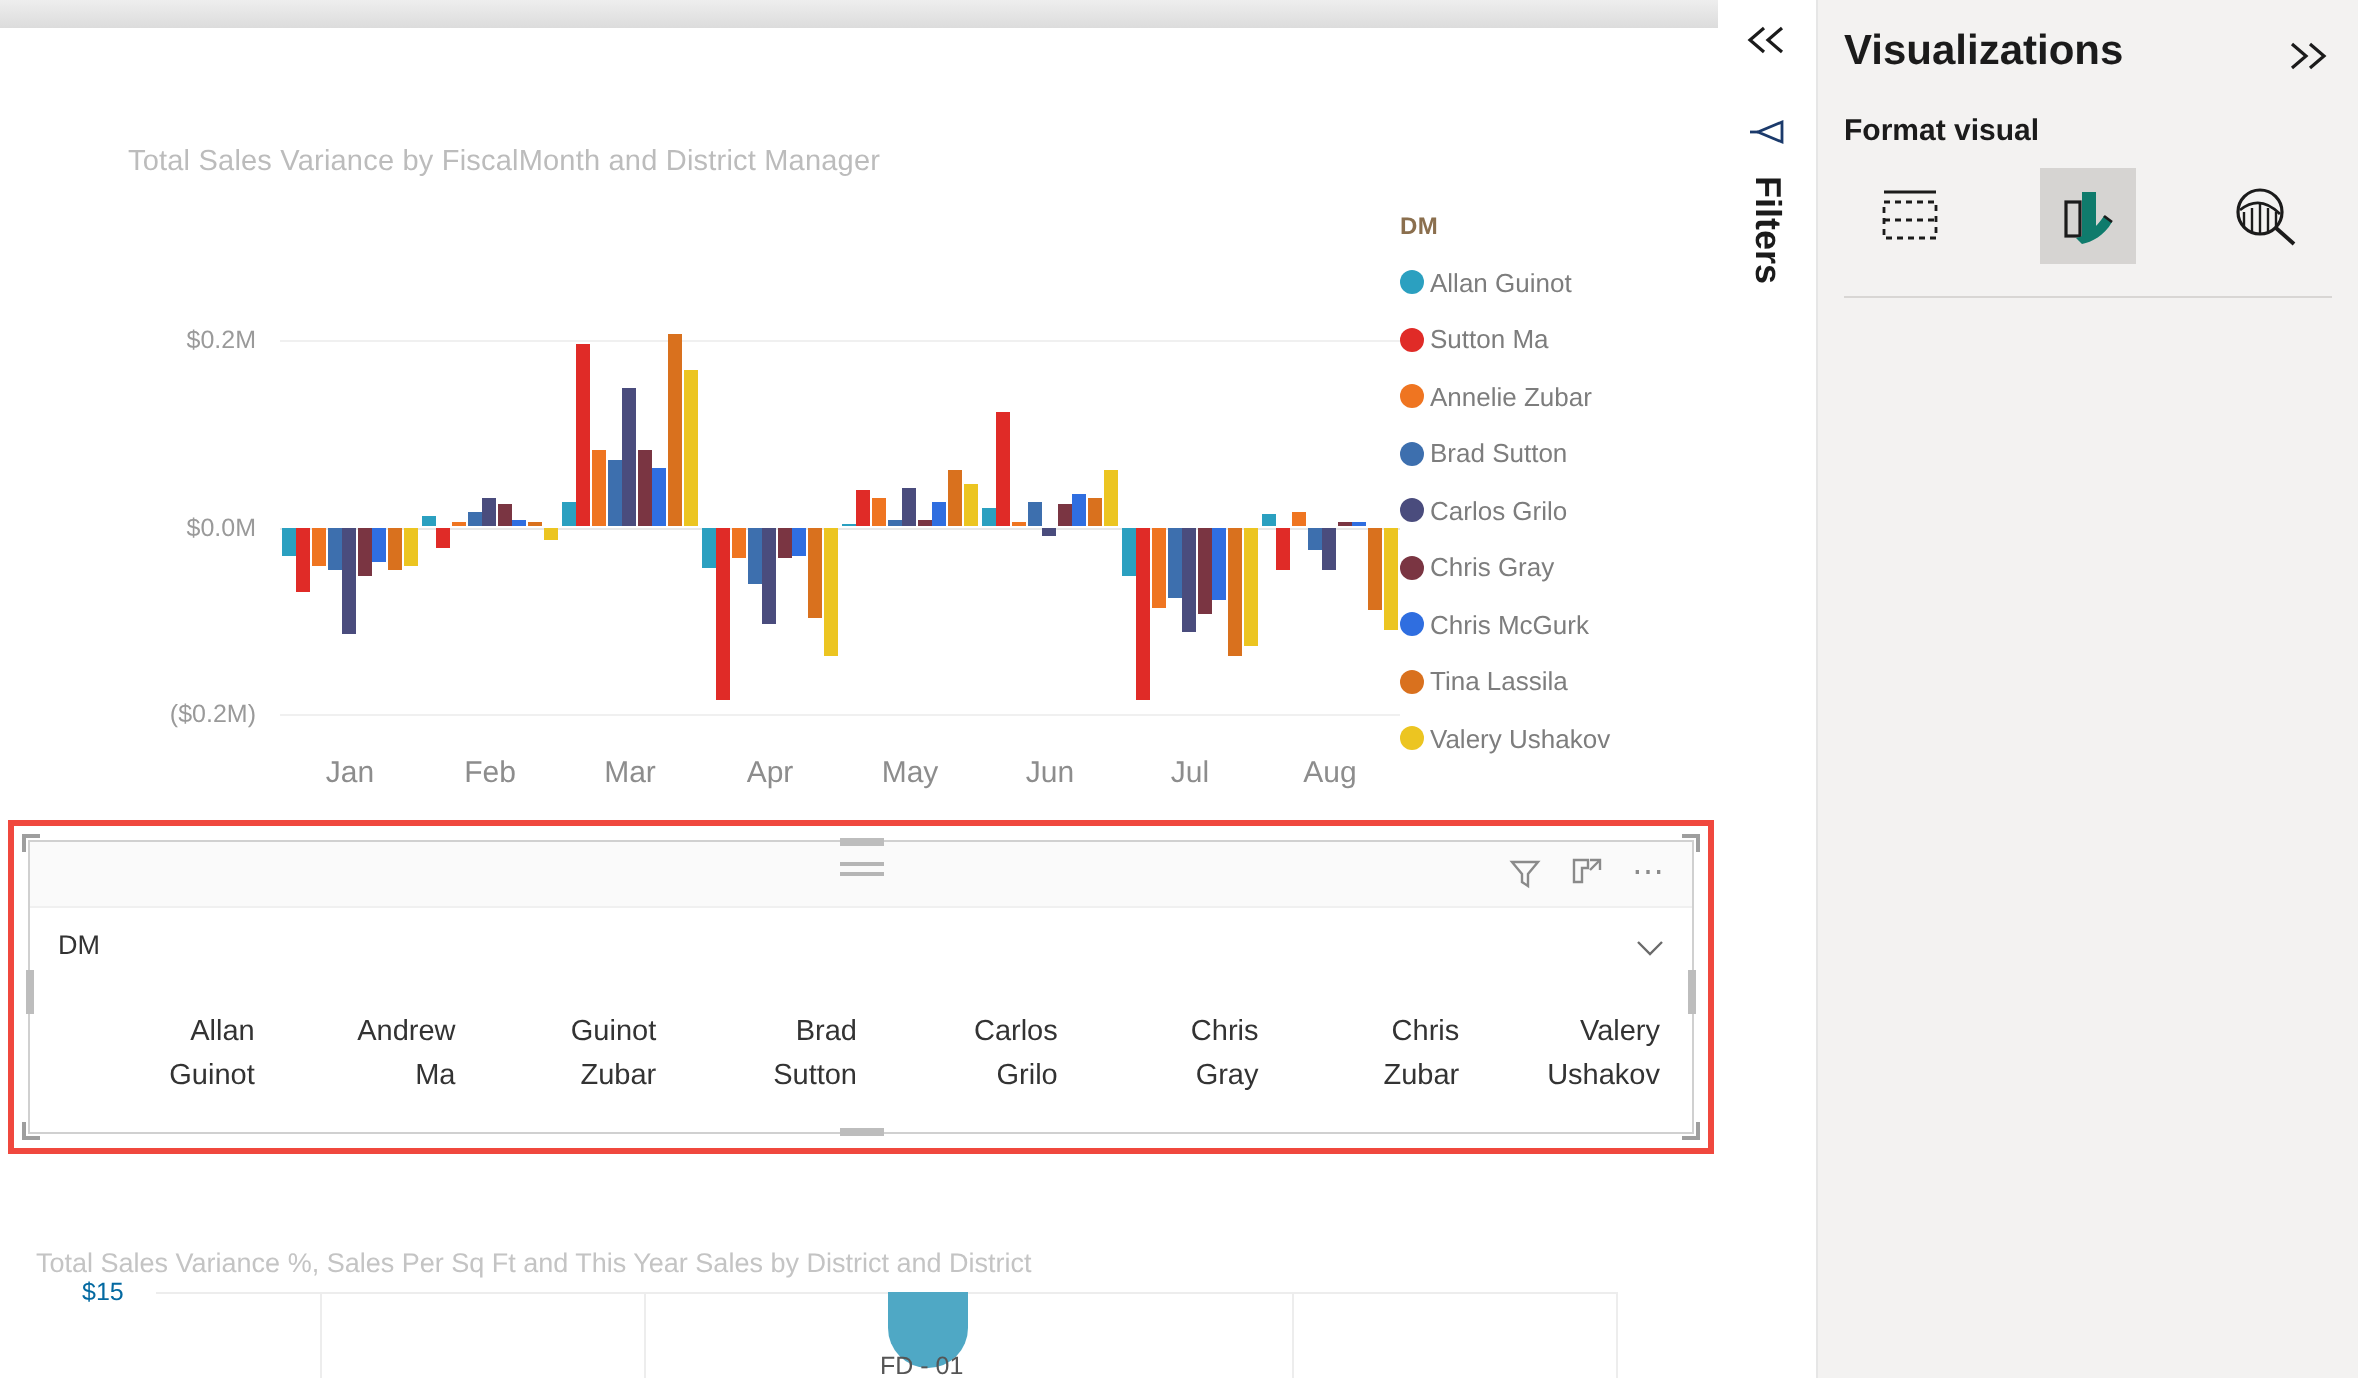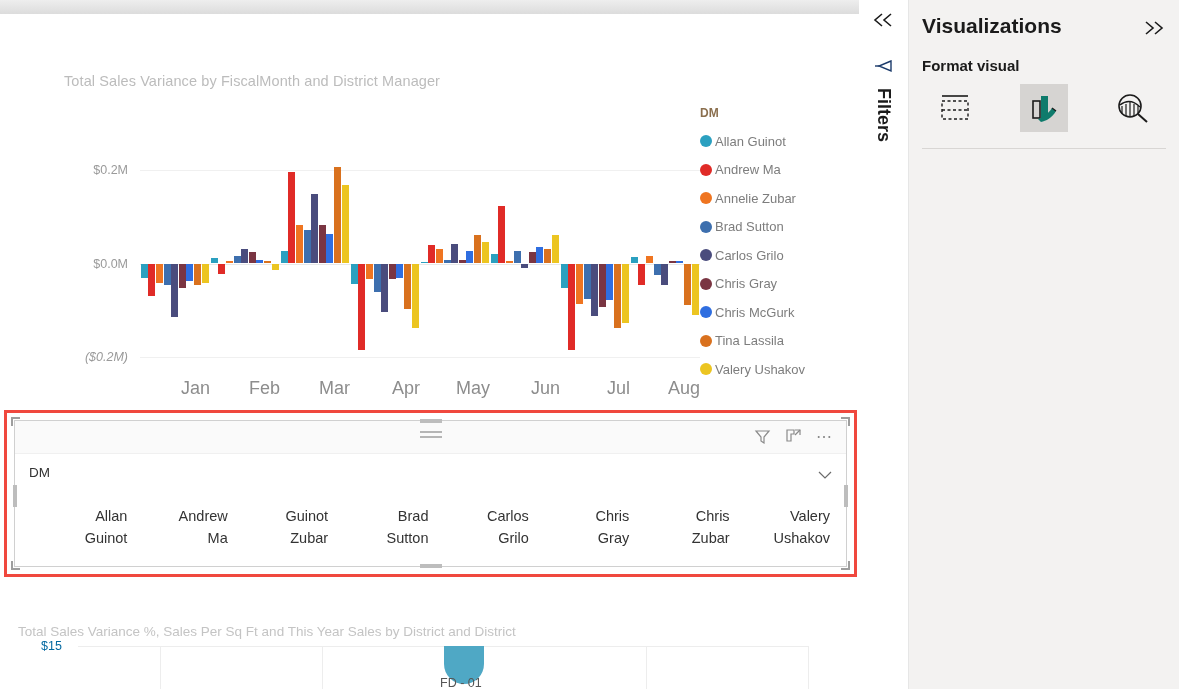--- a/index.html
+++ b/index.html
@@ -259,7 +259,7 @@
             </div>
             <div class="legend-item">
               <span class="legend-dot" style="background: rgb(224, 43, 39);"></span>
-              <span class="legend-label">Andrew Ma</span>
+              <span class="legend-label">Sutton Ma</span>
             </div>
             <div class="legend-item">
               <span class="legend-dot" style="background: rgb(239, 117, 33);"></span>

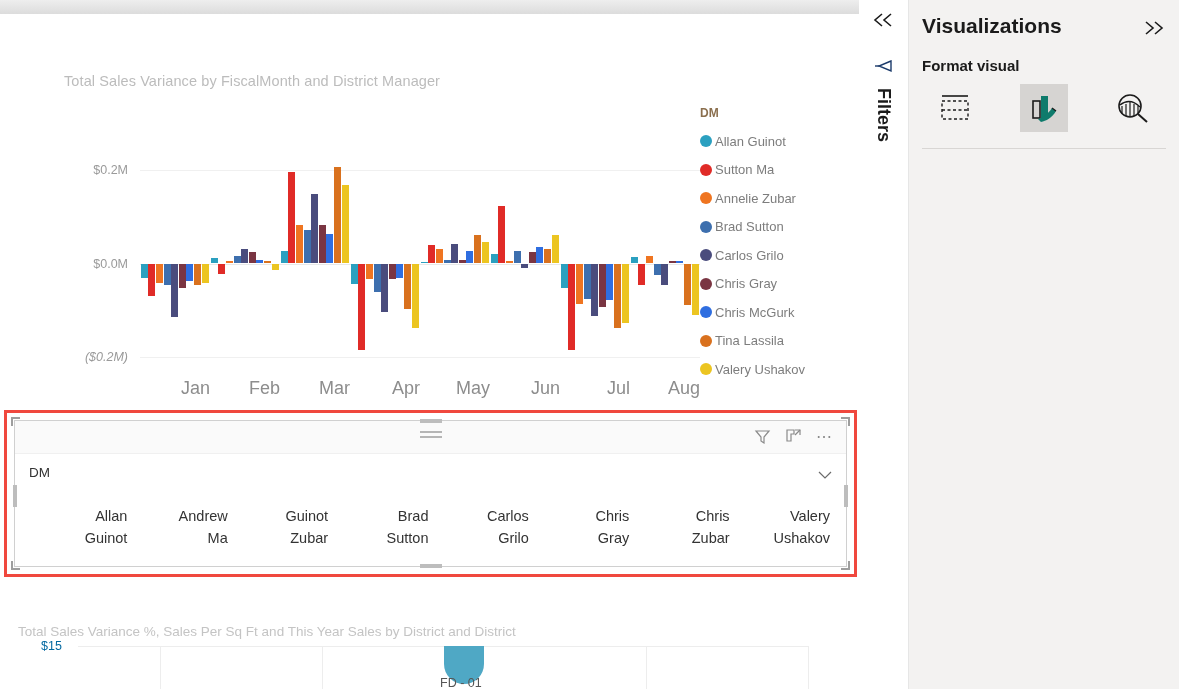--- a/index.html
+++ b/index.html
@@ -164,7 +164,7 @@
           <div class="zeroline" style="top: 107.5px;"></div>
           <div class="ytick" style="top: 107.5px;">$0.0M</div>
           <div class="gridline" style="top: 200.978px;"></div>
-          <div class="ytick" style="top: 200.978px; font-style: italic;">($0.2M)</div>
+          <div class="ytick" style="top: 200.978px;">($0.2M)</div>
           <div class="bar" style="left: 0.8px; background: rgb(43, 160, 192); top: 107.5px; height: 14.0217px;"></div>
           <div class="bar" style="left: 8.4px; background: rgb(224, 43, 39); top: 107.5px; height: 32.7174px;"></div>
           <div class="bar" style="left: 16px; background: rgb(239, 117, 33); top: 107.5px; height: 19.163px;"></div>

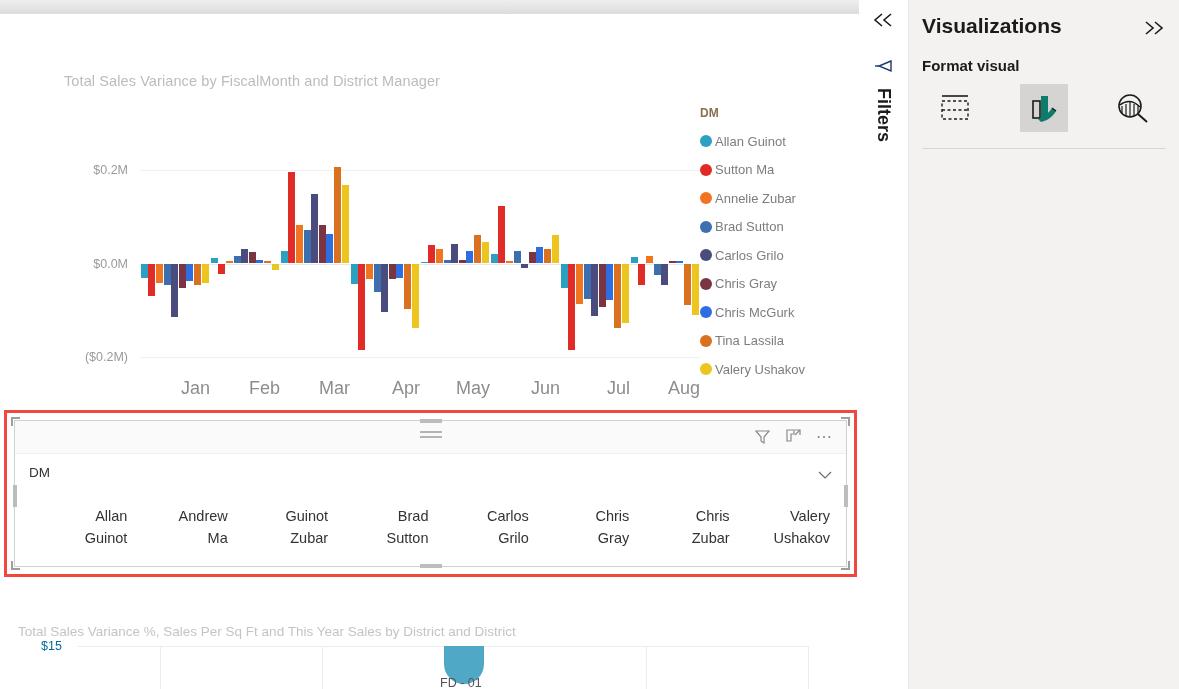--- a/index.html
+++ b/index.html
@@ -40,7 +40,7 @@
     display: flex;
   }
   .xtick {
-    flex: 1 1 0; text-align: right; font-size: 18px; color: #8d8d8d;
+    flex: 1 1 0; text-align: center; font-size: 15px; color: #8d8d8d;
   }
   .bar { position: absolute; width: 7px; }
 

